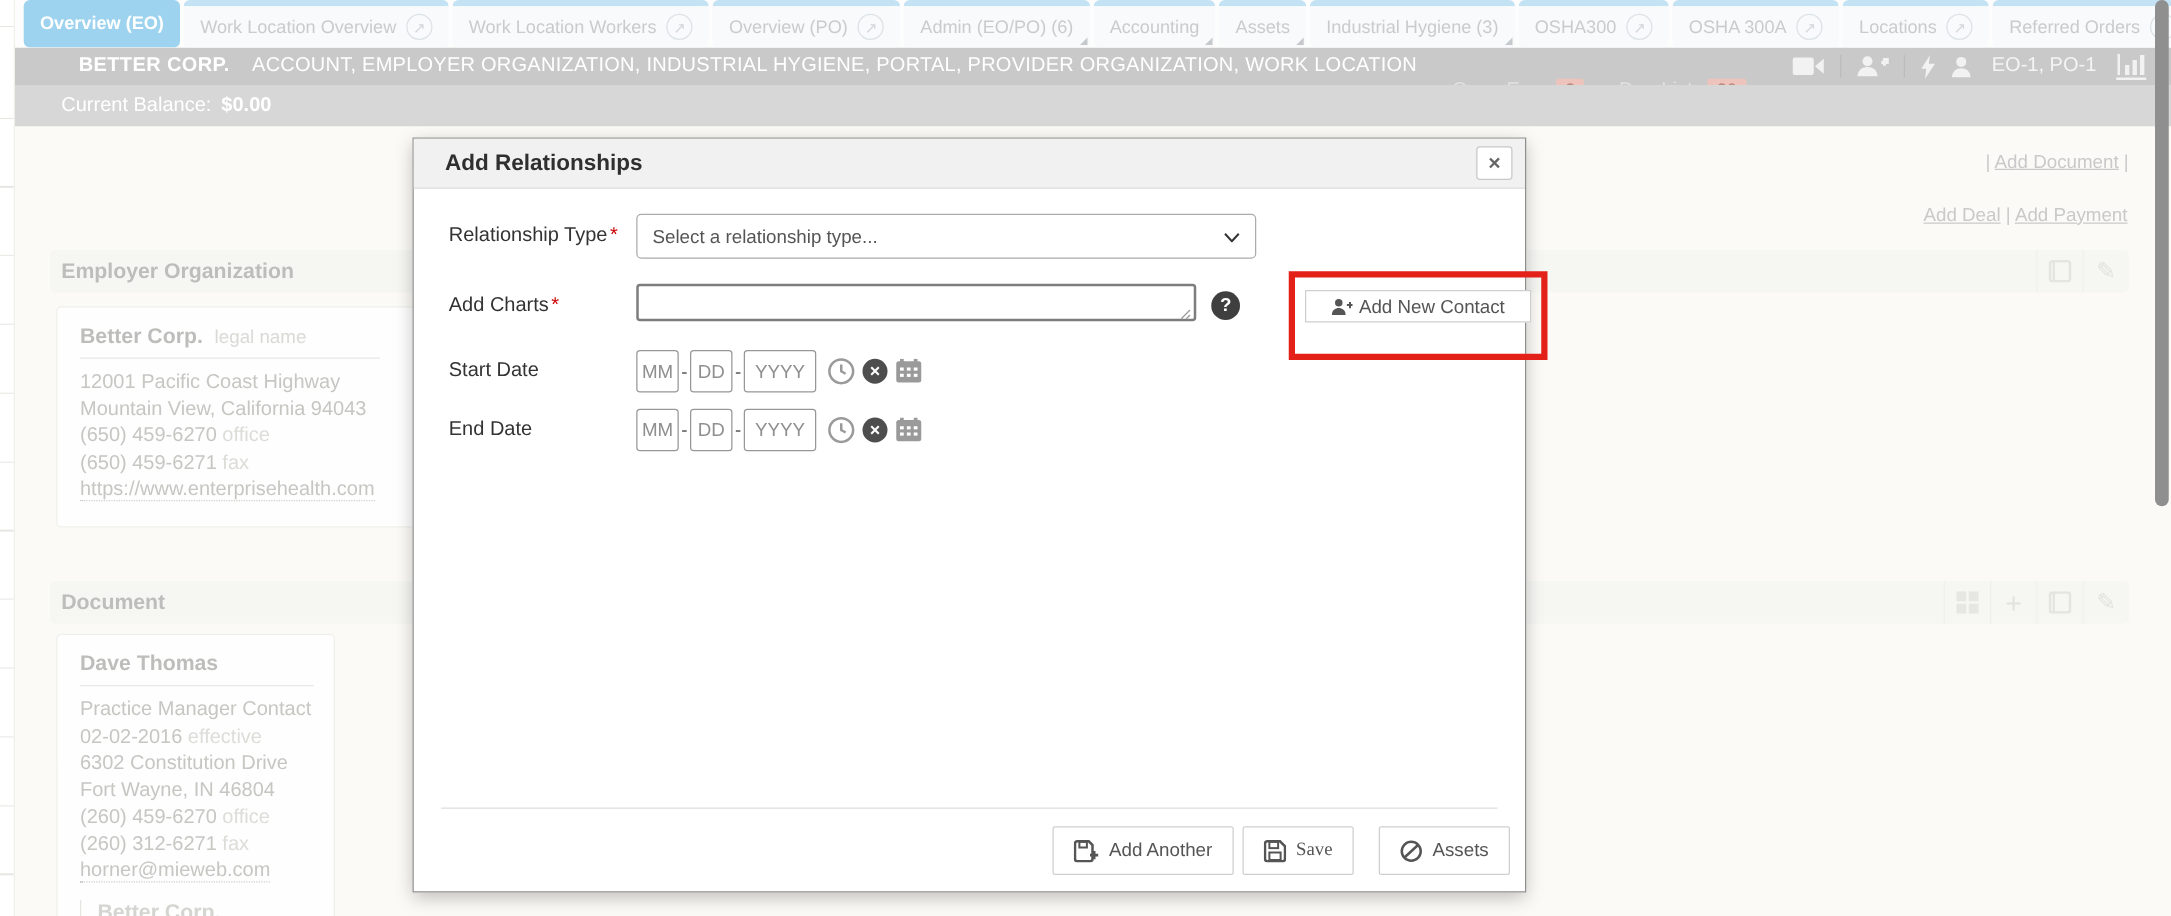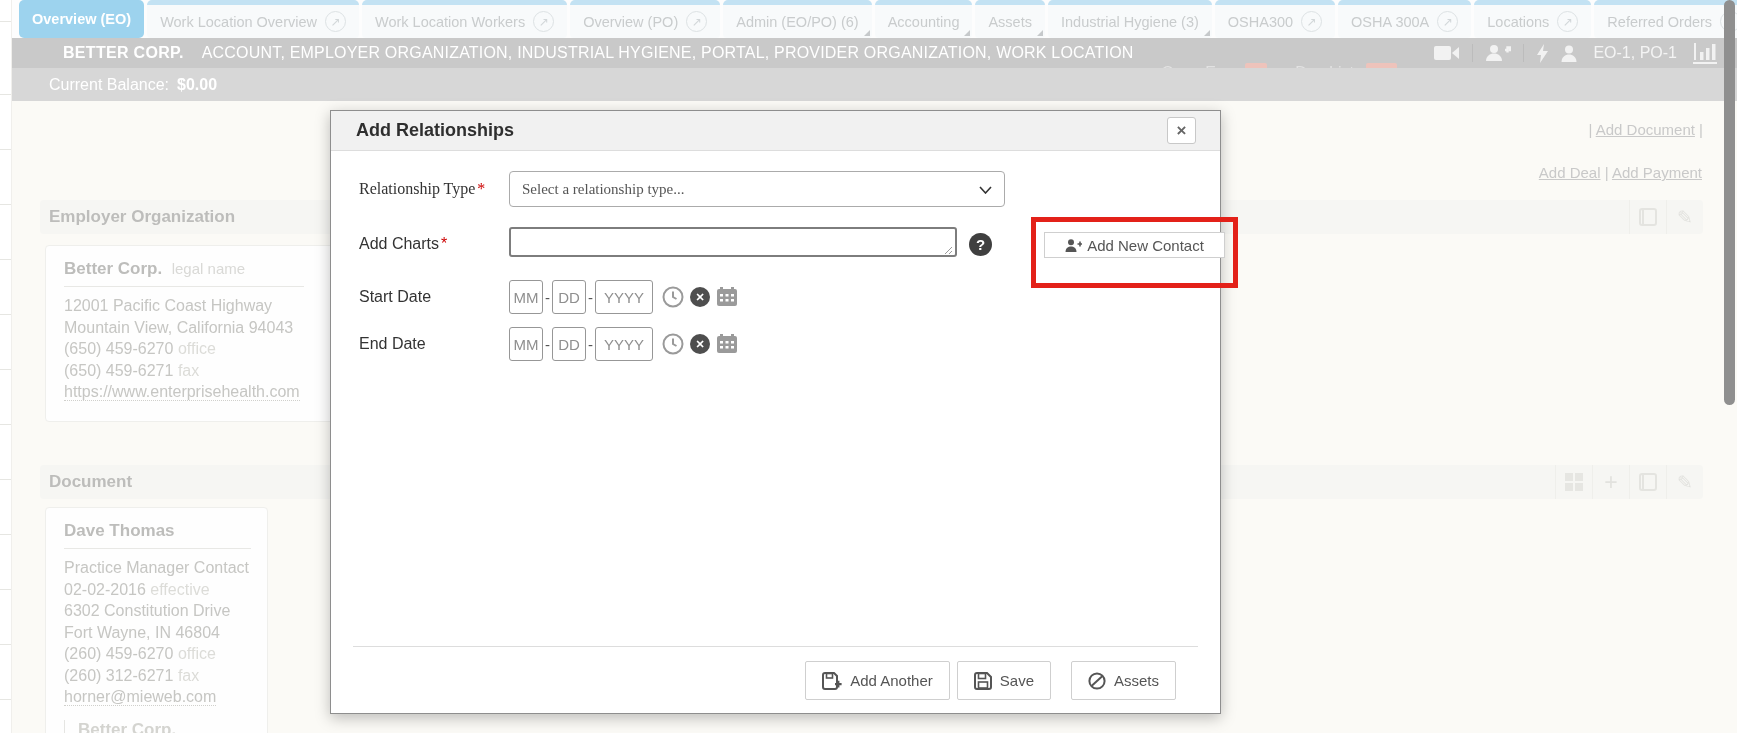--- a/index.html
+++ b/index.html
@@ -70,7 +70,7 @@
   .modal { position:absolute; left:330px; top:110px; width:891px; height:604px; background:#fff;
     border:1px solid #8e8e8e; box-shadow:0 4px 14px rgba(0,0,0,.25); z-index:20; }
   .modal-header { height:40px; background:#f1f1f1; border-bottom:1px solid #ddd;
-    display:flex; align-items:center; padding:0 24px 0 25px; }
+    display:flex; align-items:center; padding:0 10px 0 25px; }
   .modal-title { font-size:18px; font-weight:bold; color:#2f2f2f; }
   .modal-close { margin-left:auto; width:29px; height:27px; background:#fff; border:1px solid #c8c8c8;
     border-radius:3px; display:flex; align-items:center; justify-content:center;

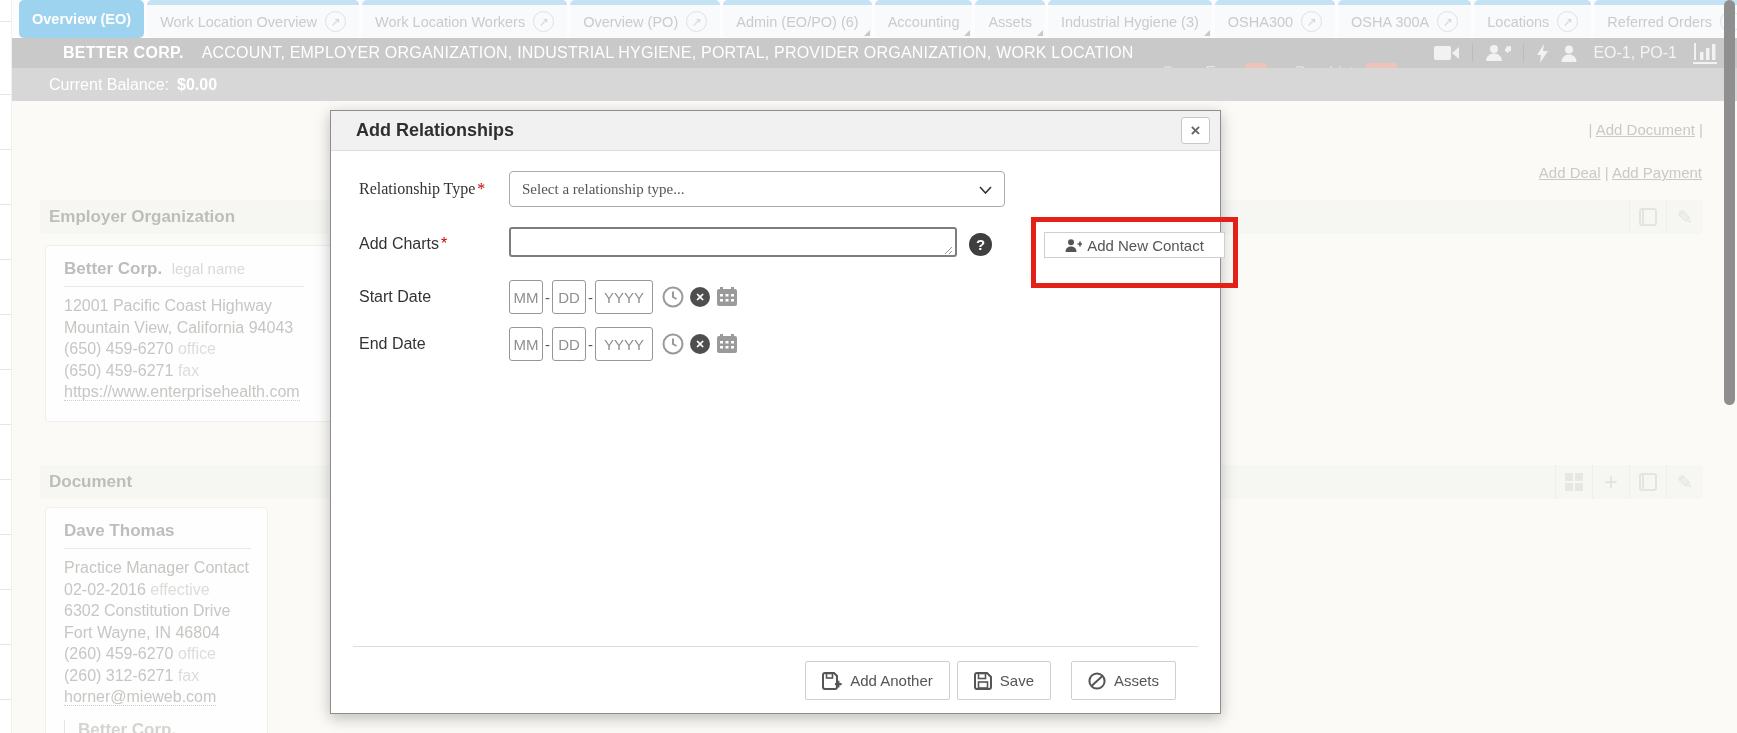--- a/index.html
+++ b/index.html
@@ -349,7 +349,7 @@
     </div>
     <div class="modal-body">
 
-      <div class="m-row" style="top:20px;font-family:Liberation Serif, serif;">
+      <div class="m-row" style="top:20px;">
         <span class="m-label">
           <span>Relationship Type</span><span class="req">*</span>
         </span>

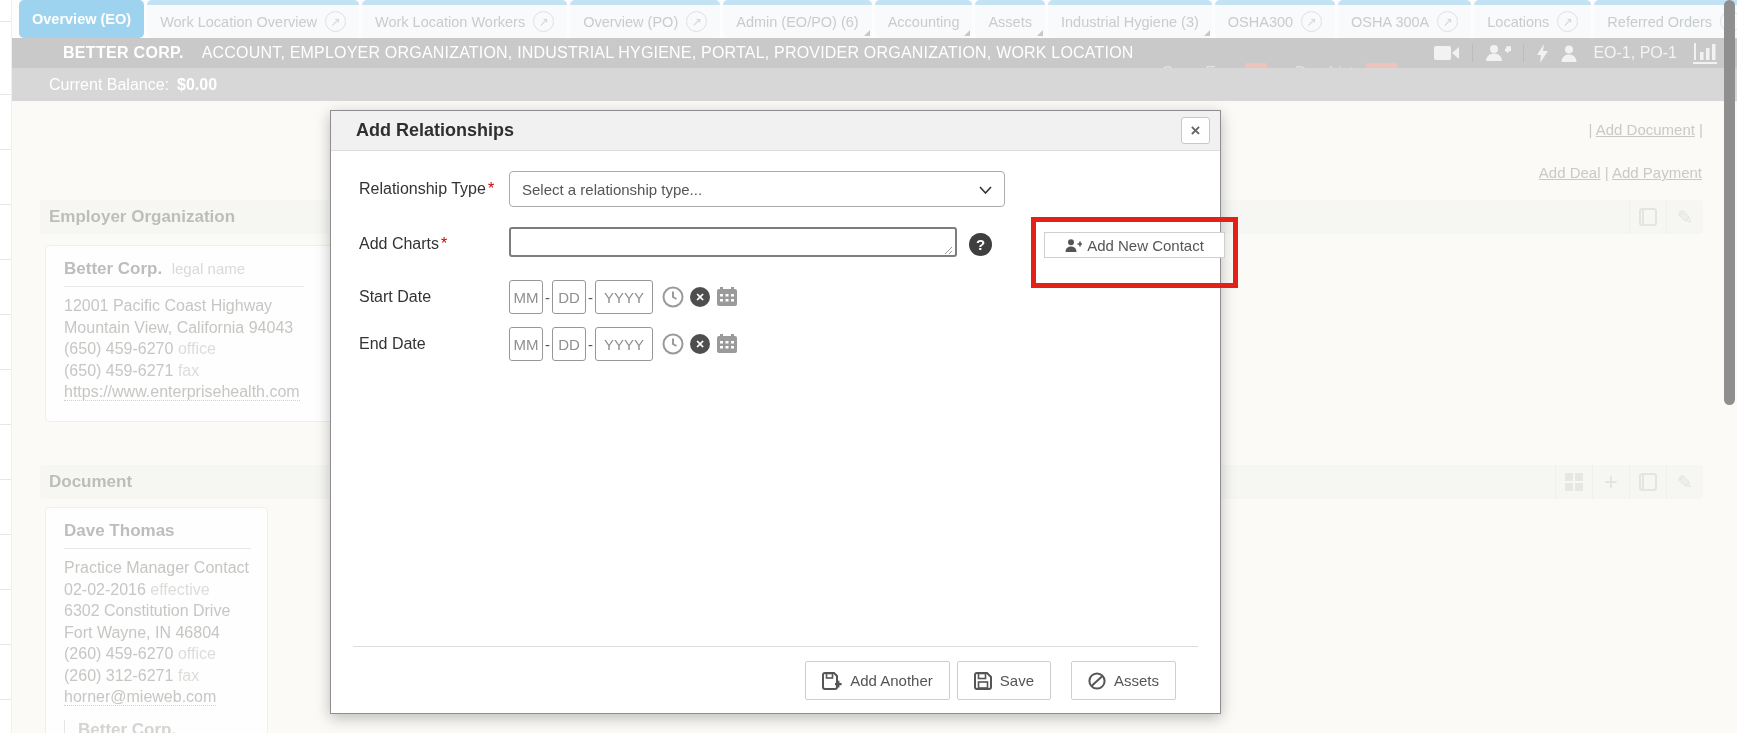--- a/index.html
+++ b/index.html
@@ -112,7 +112,7 @@
     font-size:11px; font-weight:bold; display:flex; align-items:center; justify-content:center; cursor:pointer; }
 
   .m-divider { position:absolute; left:22px; right:22px; bottom:66px; height:1px; background:#ddd; }
-  .m-footer { position:absolute; right:44px; bottom:13px; display:flex; align-items:center;border-radius:11px; }
+  .m-footer { position:absolute; right:12px; bottom:13px; display:flex; align-items:center;border-radius:11px; }
   .m-btn { height:39px; background:#fff; border:1px solid #cfcfcf; border-radius:2px;
     display:flex; align-items:center; justify-content:center; gap:8px; font-size:15px; color:#555;
     padding:0 16px; cursor:pointer; }

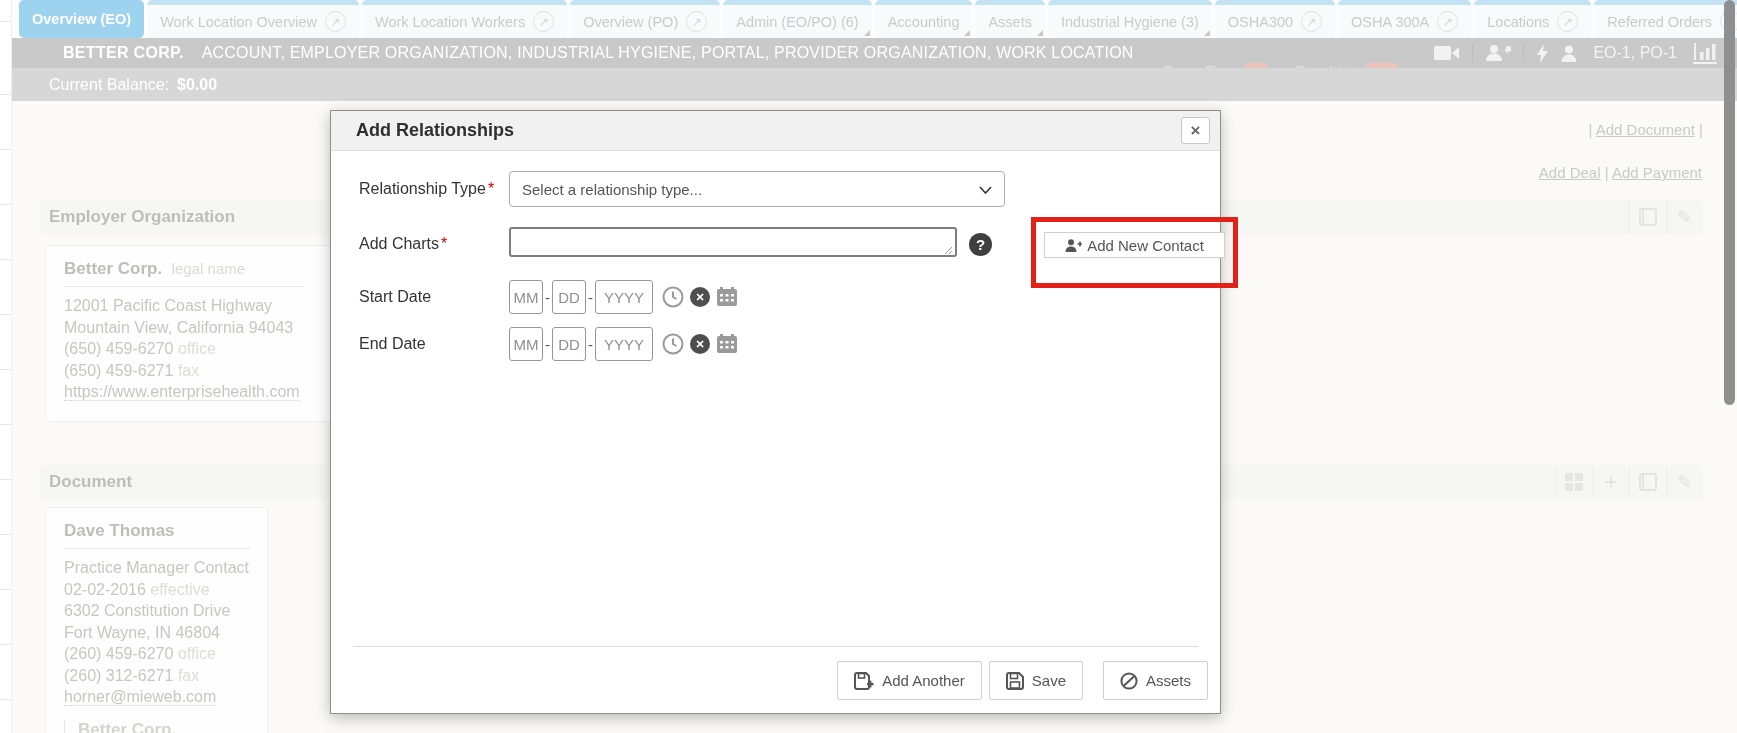--- a/index.html
+++ b/index.html
@@ -117,7 +117,7 @@
     display:flex; align-items:center; justify-content:center; gap:8px; font-size:15px; color:#555;
     padding:0 16px; cursor:pointer; }
   .mb-addanother { margin-right:7px; }
-  .mb-save { margin-right:20px; }
+  .mb-save { margin-right:20px;font-family:Liberation Serif, serif; }
 
   
   .scrollbar { position:absolute; right:1px; top:0; width:12px; height:733px; z-index:50; }

